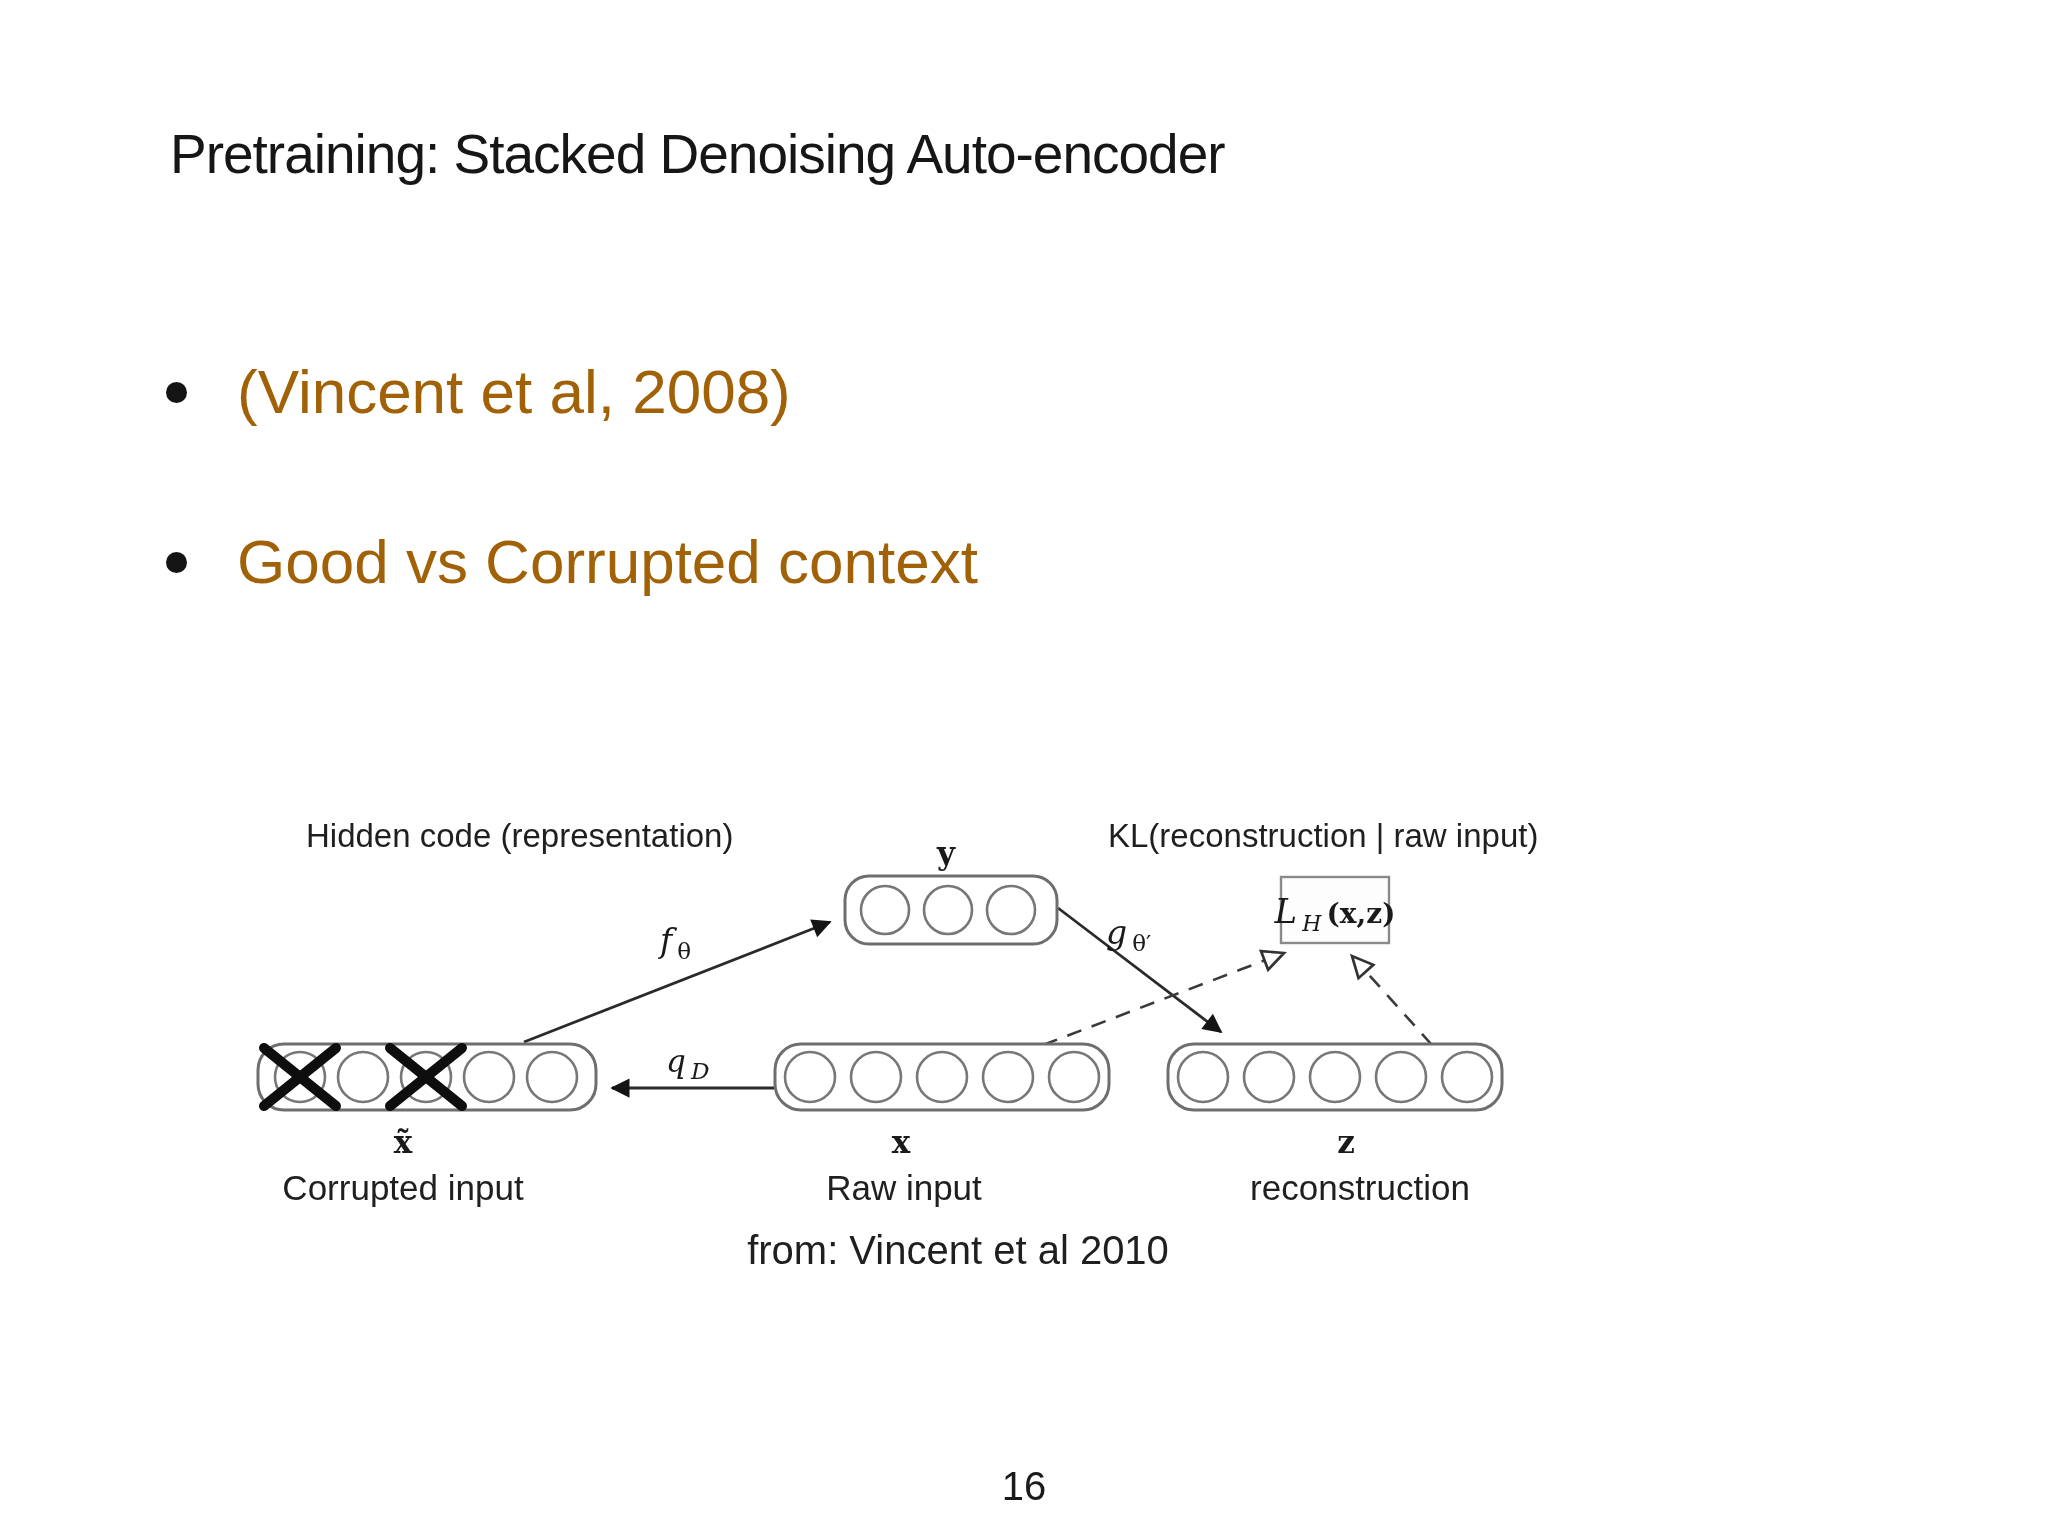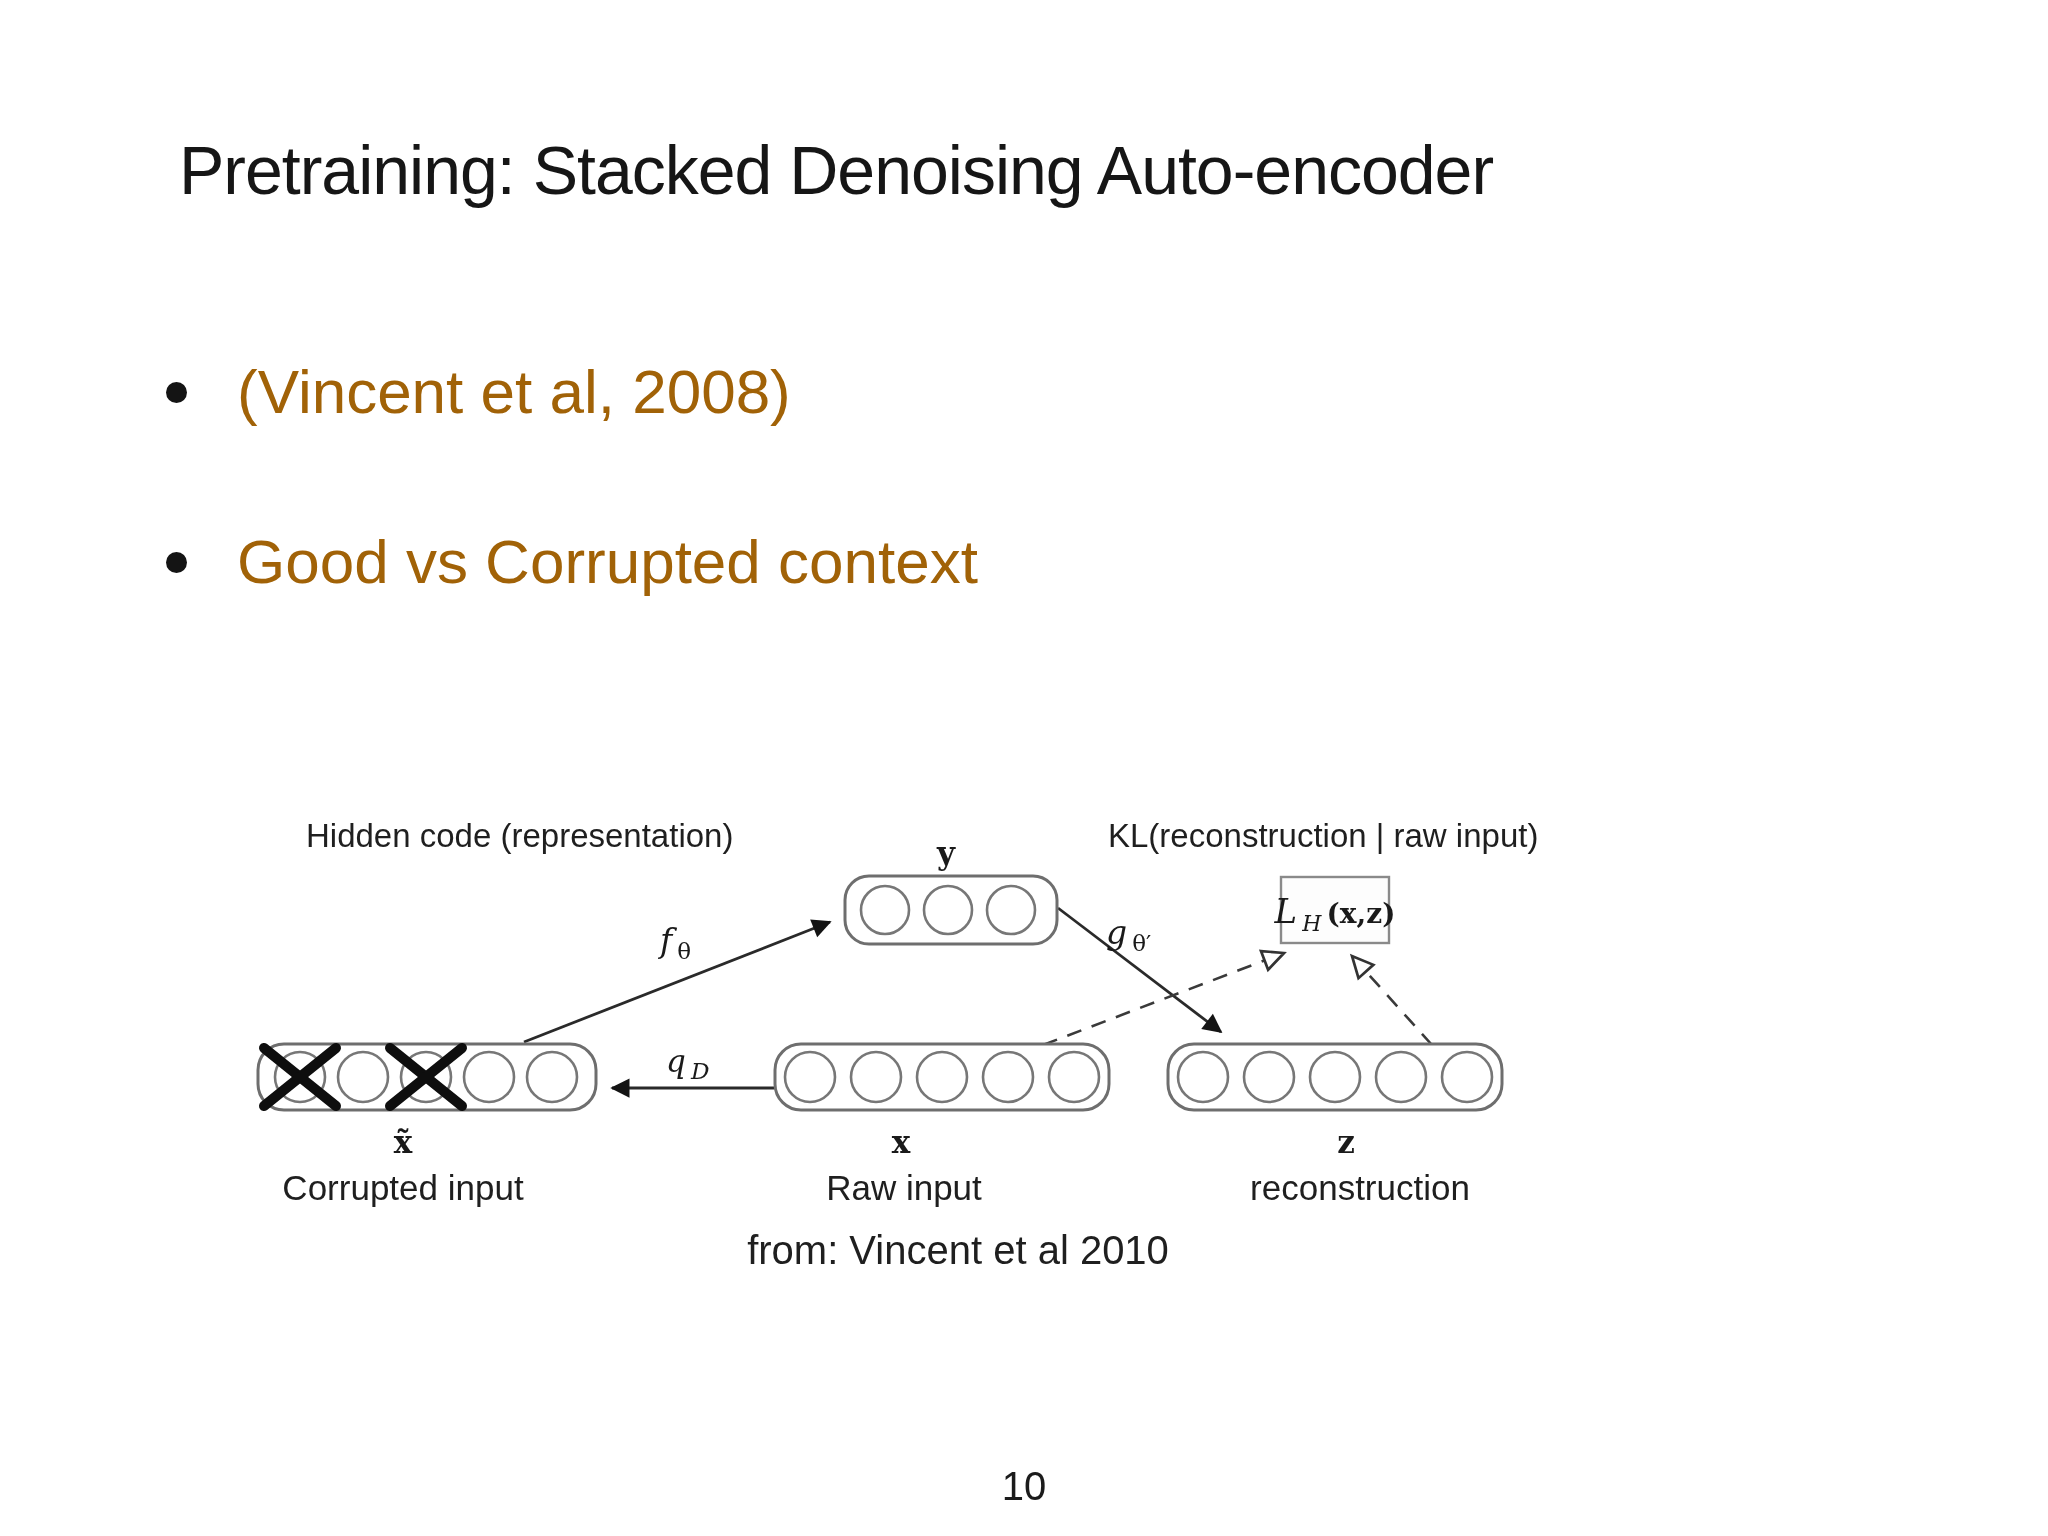--- a/index.html
+++ b/index.html
@@ -14,12 +14,12 @@
   .title {
     position: absolute;
     left: 170px; top: 122px;
-    font-size: 68px;
+    font-size: 55px;
     font-weight: 400;
     letter-spacing: -1px;
     color: #161616;
     white-space: nowrap;
-    margin: 9px;
+    margin: 0;
   }
   .bullet-row {
     position: absolute;

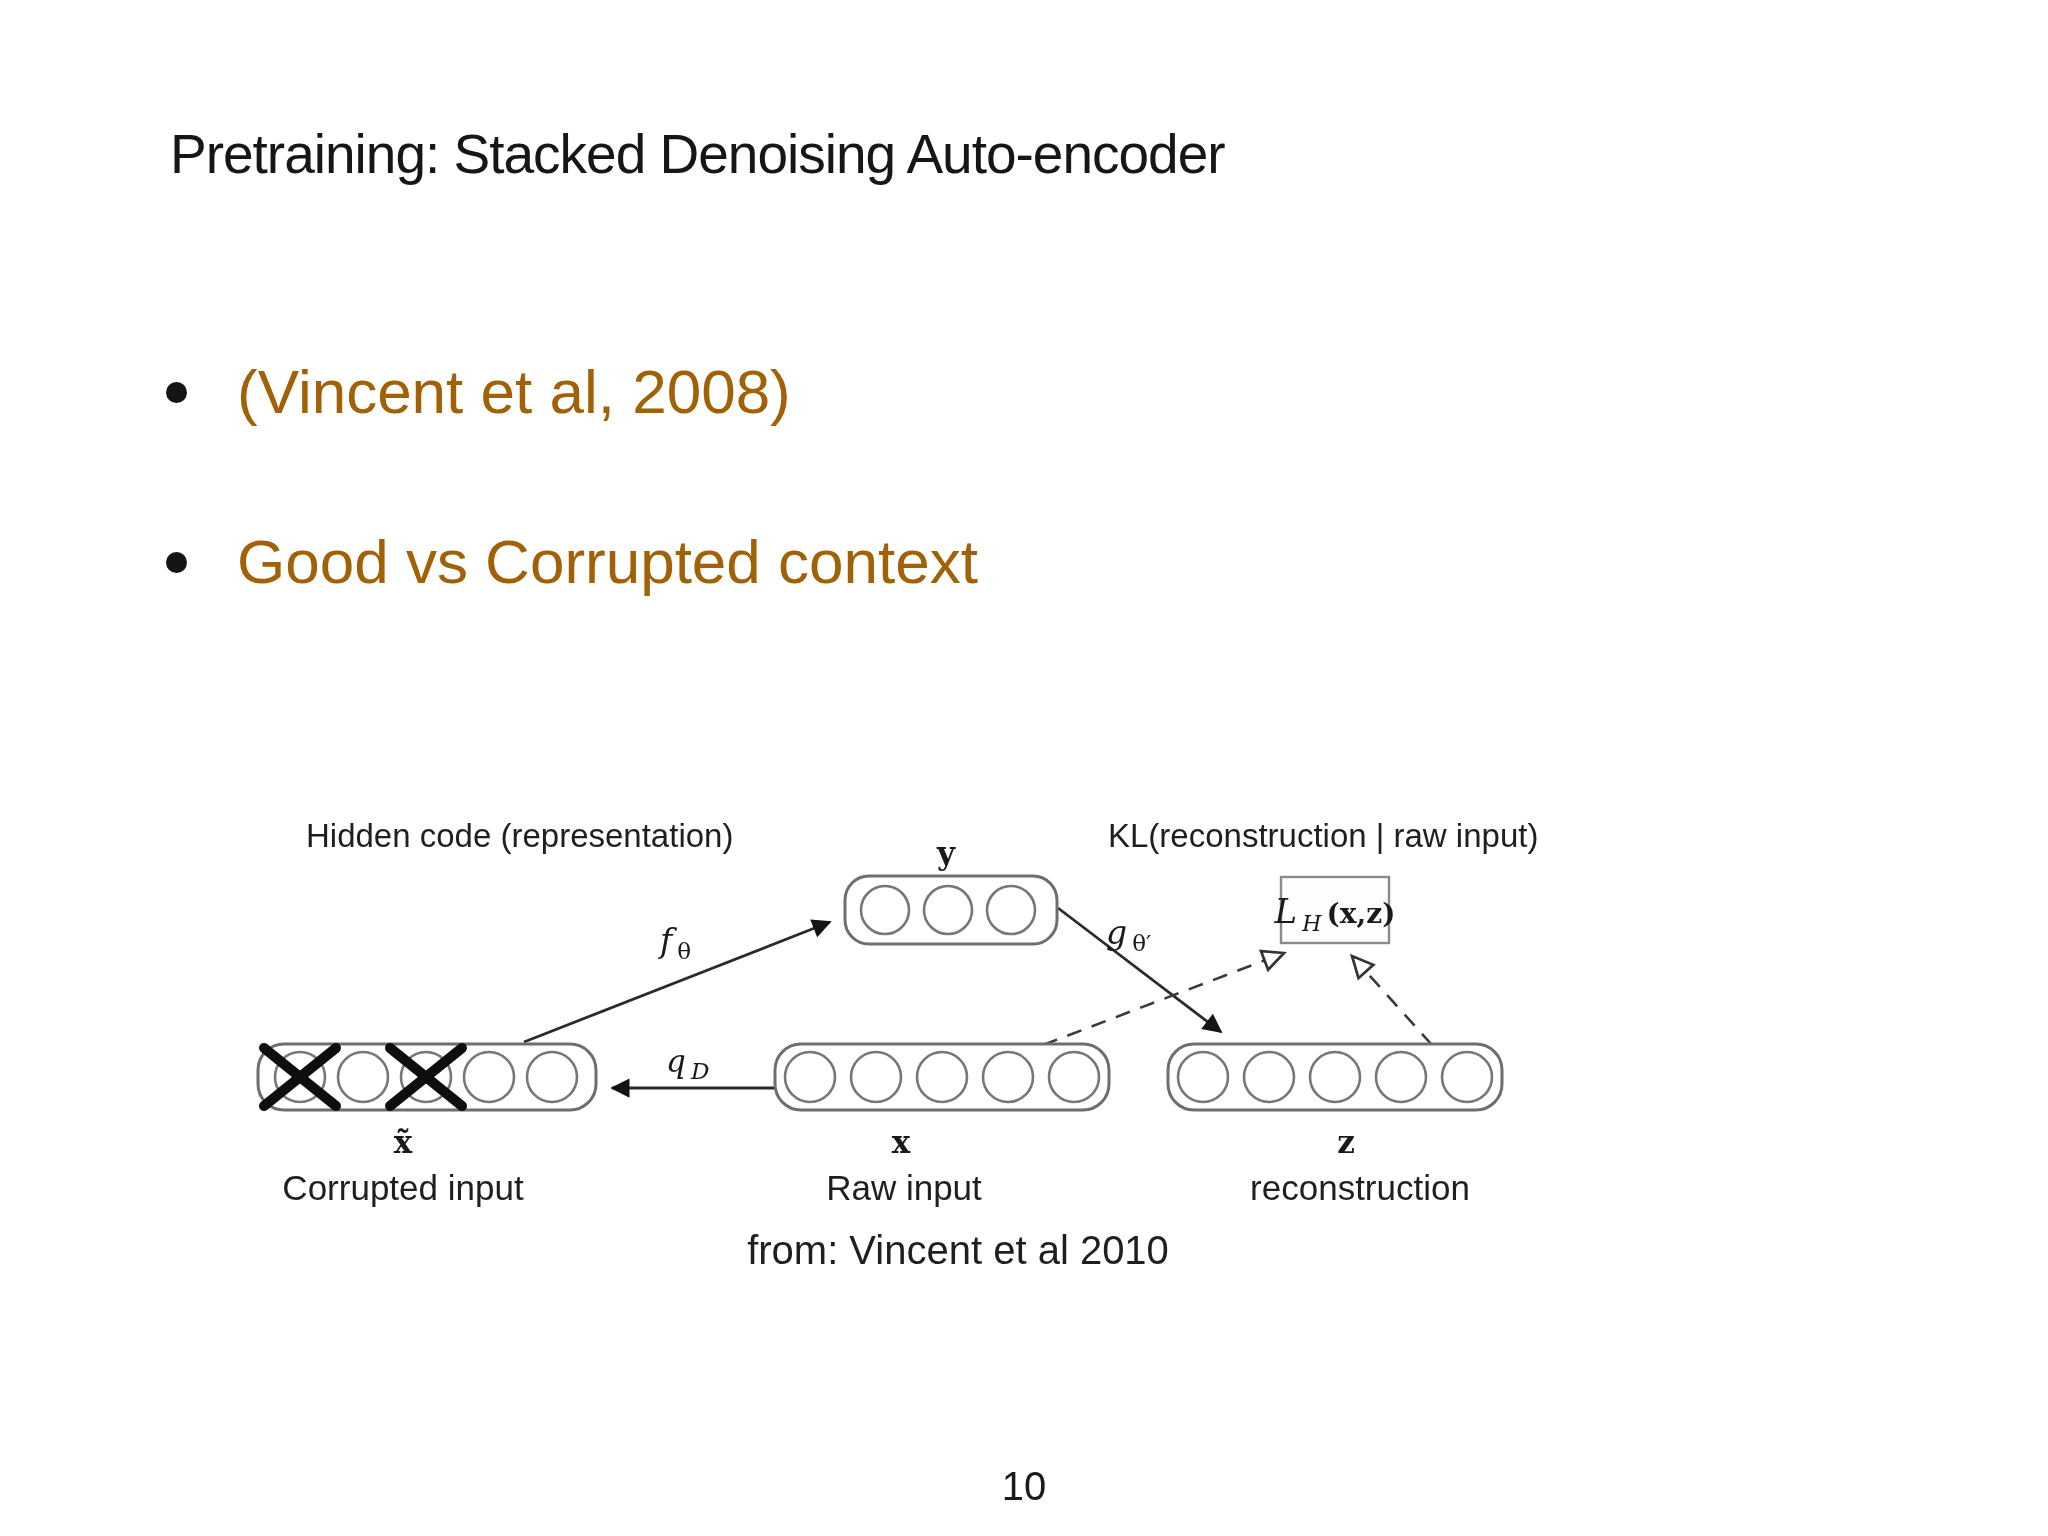--- a/index.html
+++ b/index.html
@@ -174,6 +174,6 @@
   <text class="figsans" x="958" y="1264" font-size="40" text-anchor="middle">from: Vincent et al 2010</text>
 </svg>
 
-<div class="page-number">10</div>
+<div class="page-number">16</div>
 
 </body></html>

